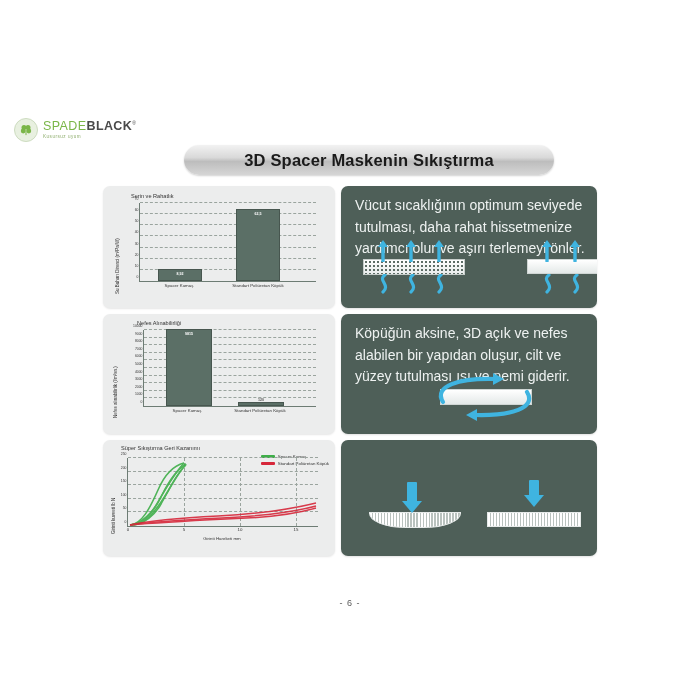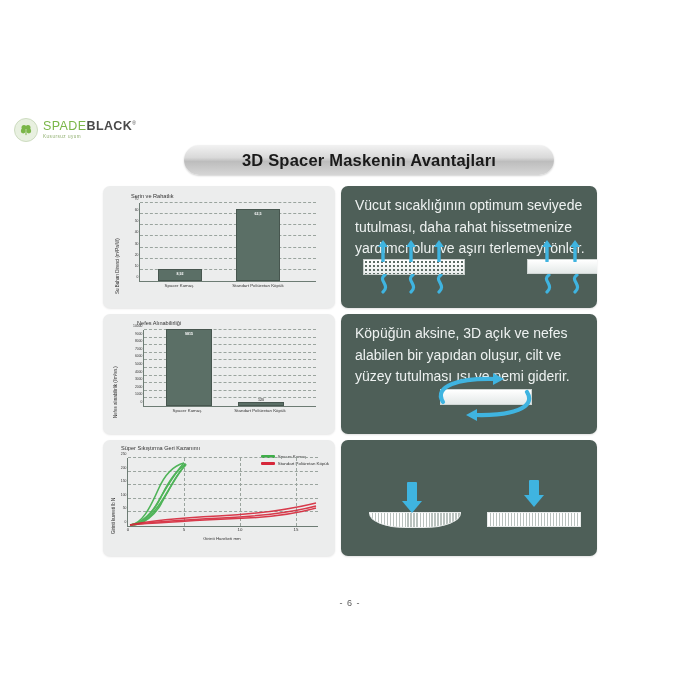--- a/index.html
+++ b/index.html
@@ -120,7 +120,7 @@
   </div>
 
   <div class="title-banner">
-    <span class="t">3D Spacer Maskenin Avantajları</span>
+    <span class="t">3D Spacer Maskenin Sıkıştırma</span>
   </div>
 
   <div class="row row1">

